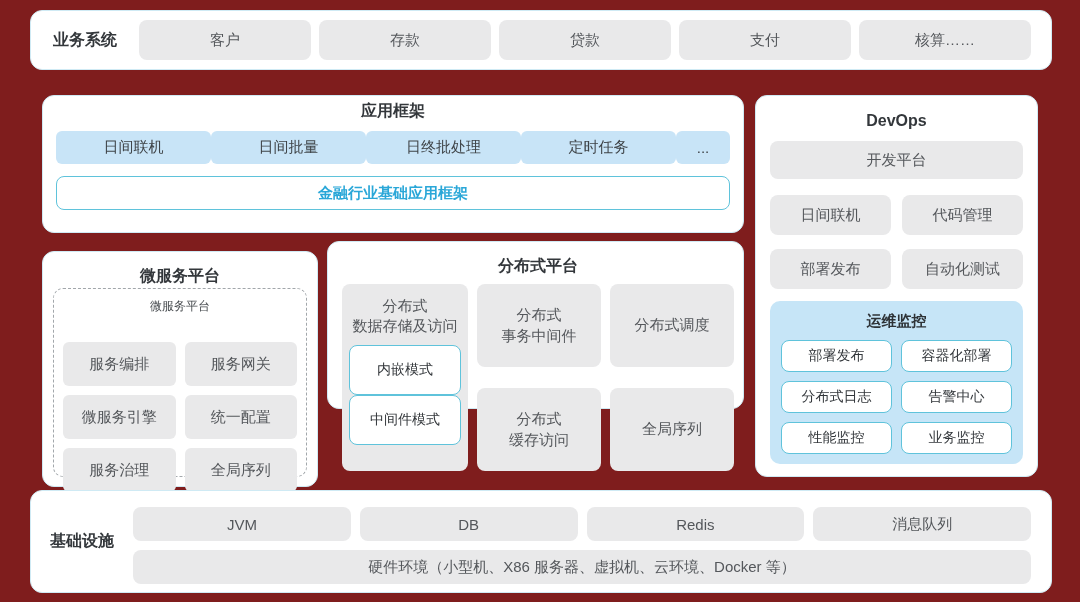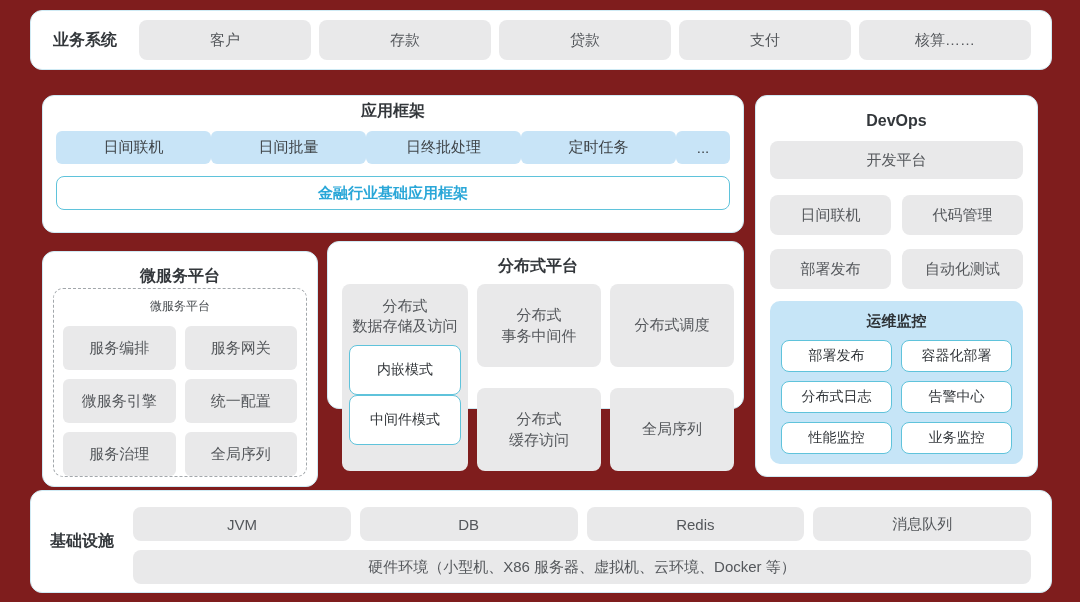--- a/index.html
+++ b/index.html
@@ -138,7 +138,7 @@
     height:16px; line-height:16px;
   }
   .ms-grid {
-    margin-top:12px;
+    margin-top:28px;
     display:grid; grid-template-columns:1fr 1fr;
     grid-auto-rows:44px; gap:9px;
   }

